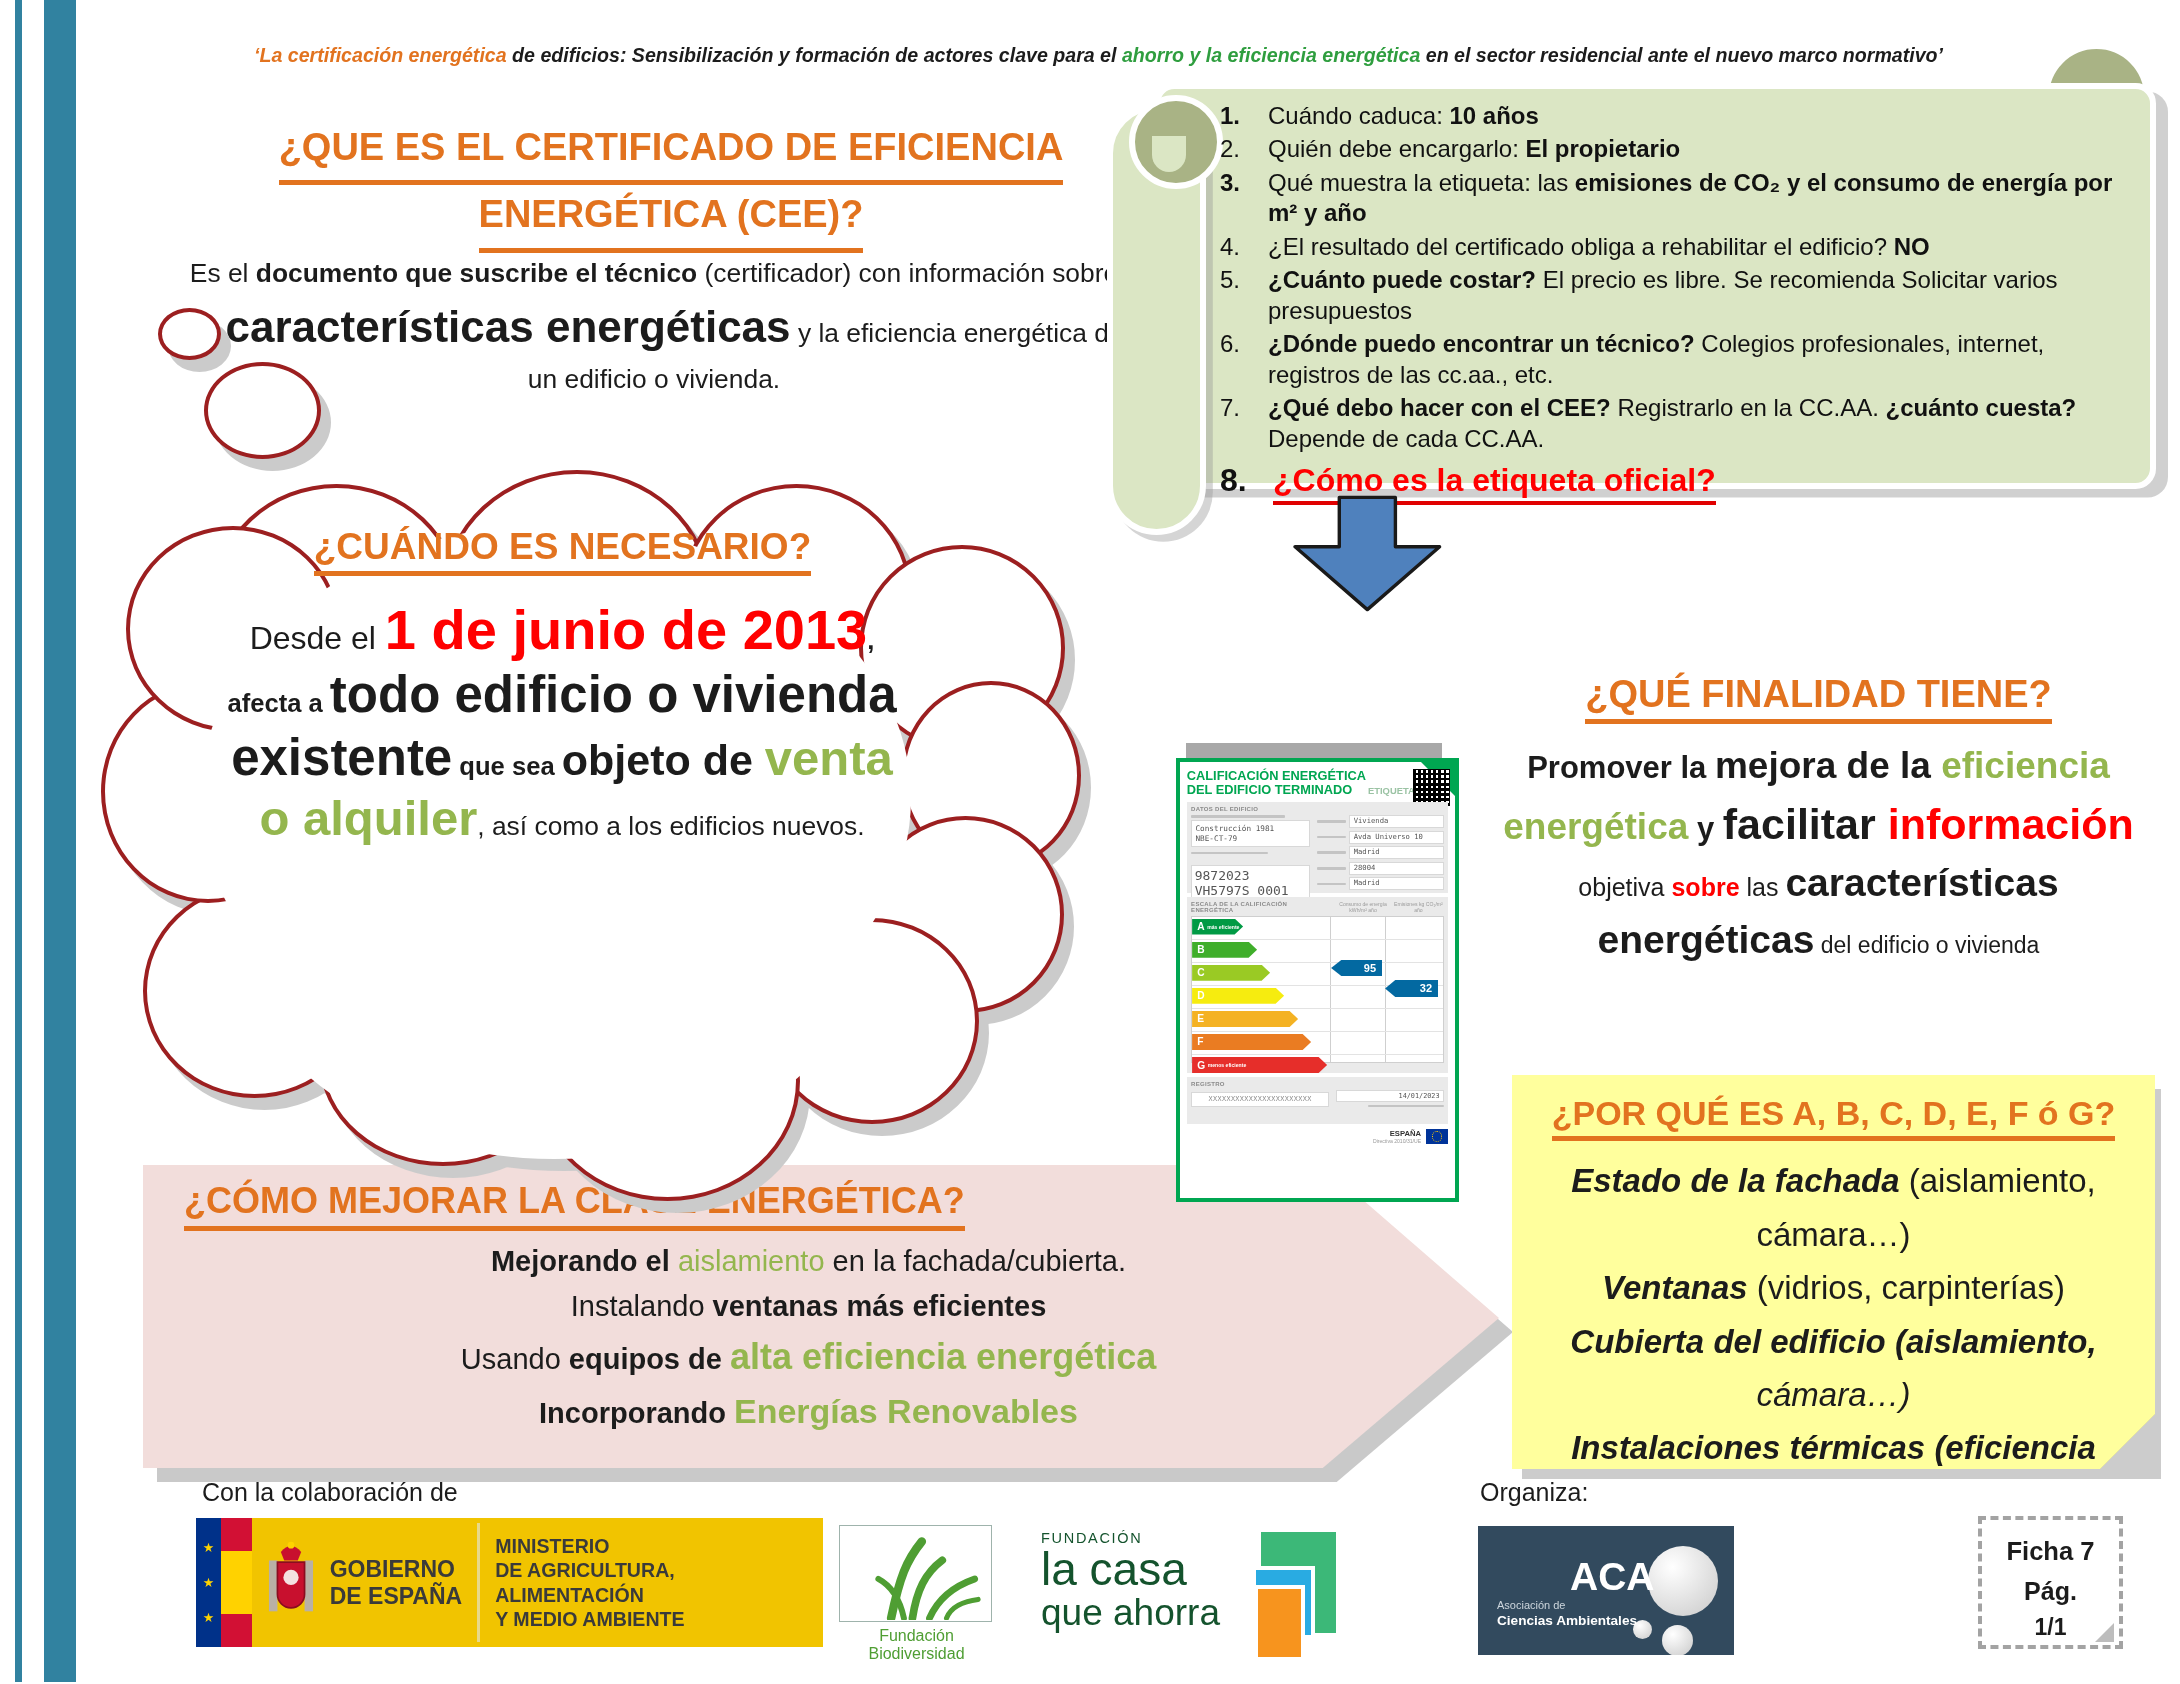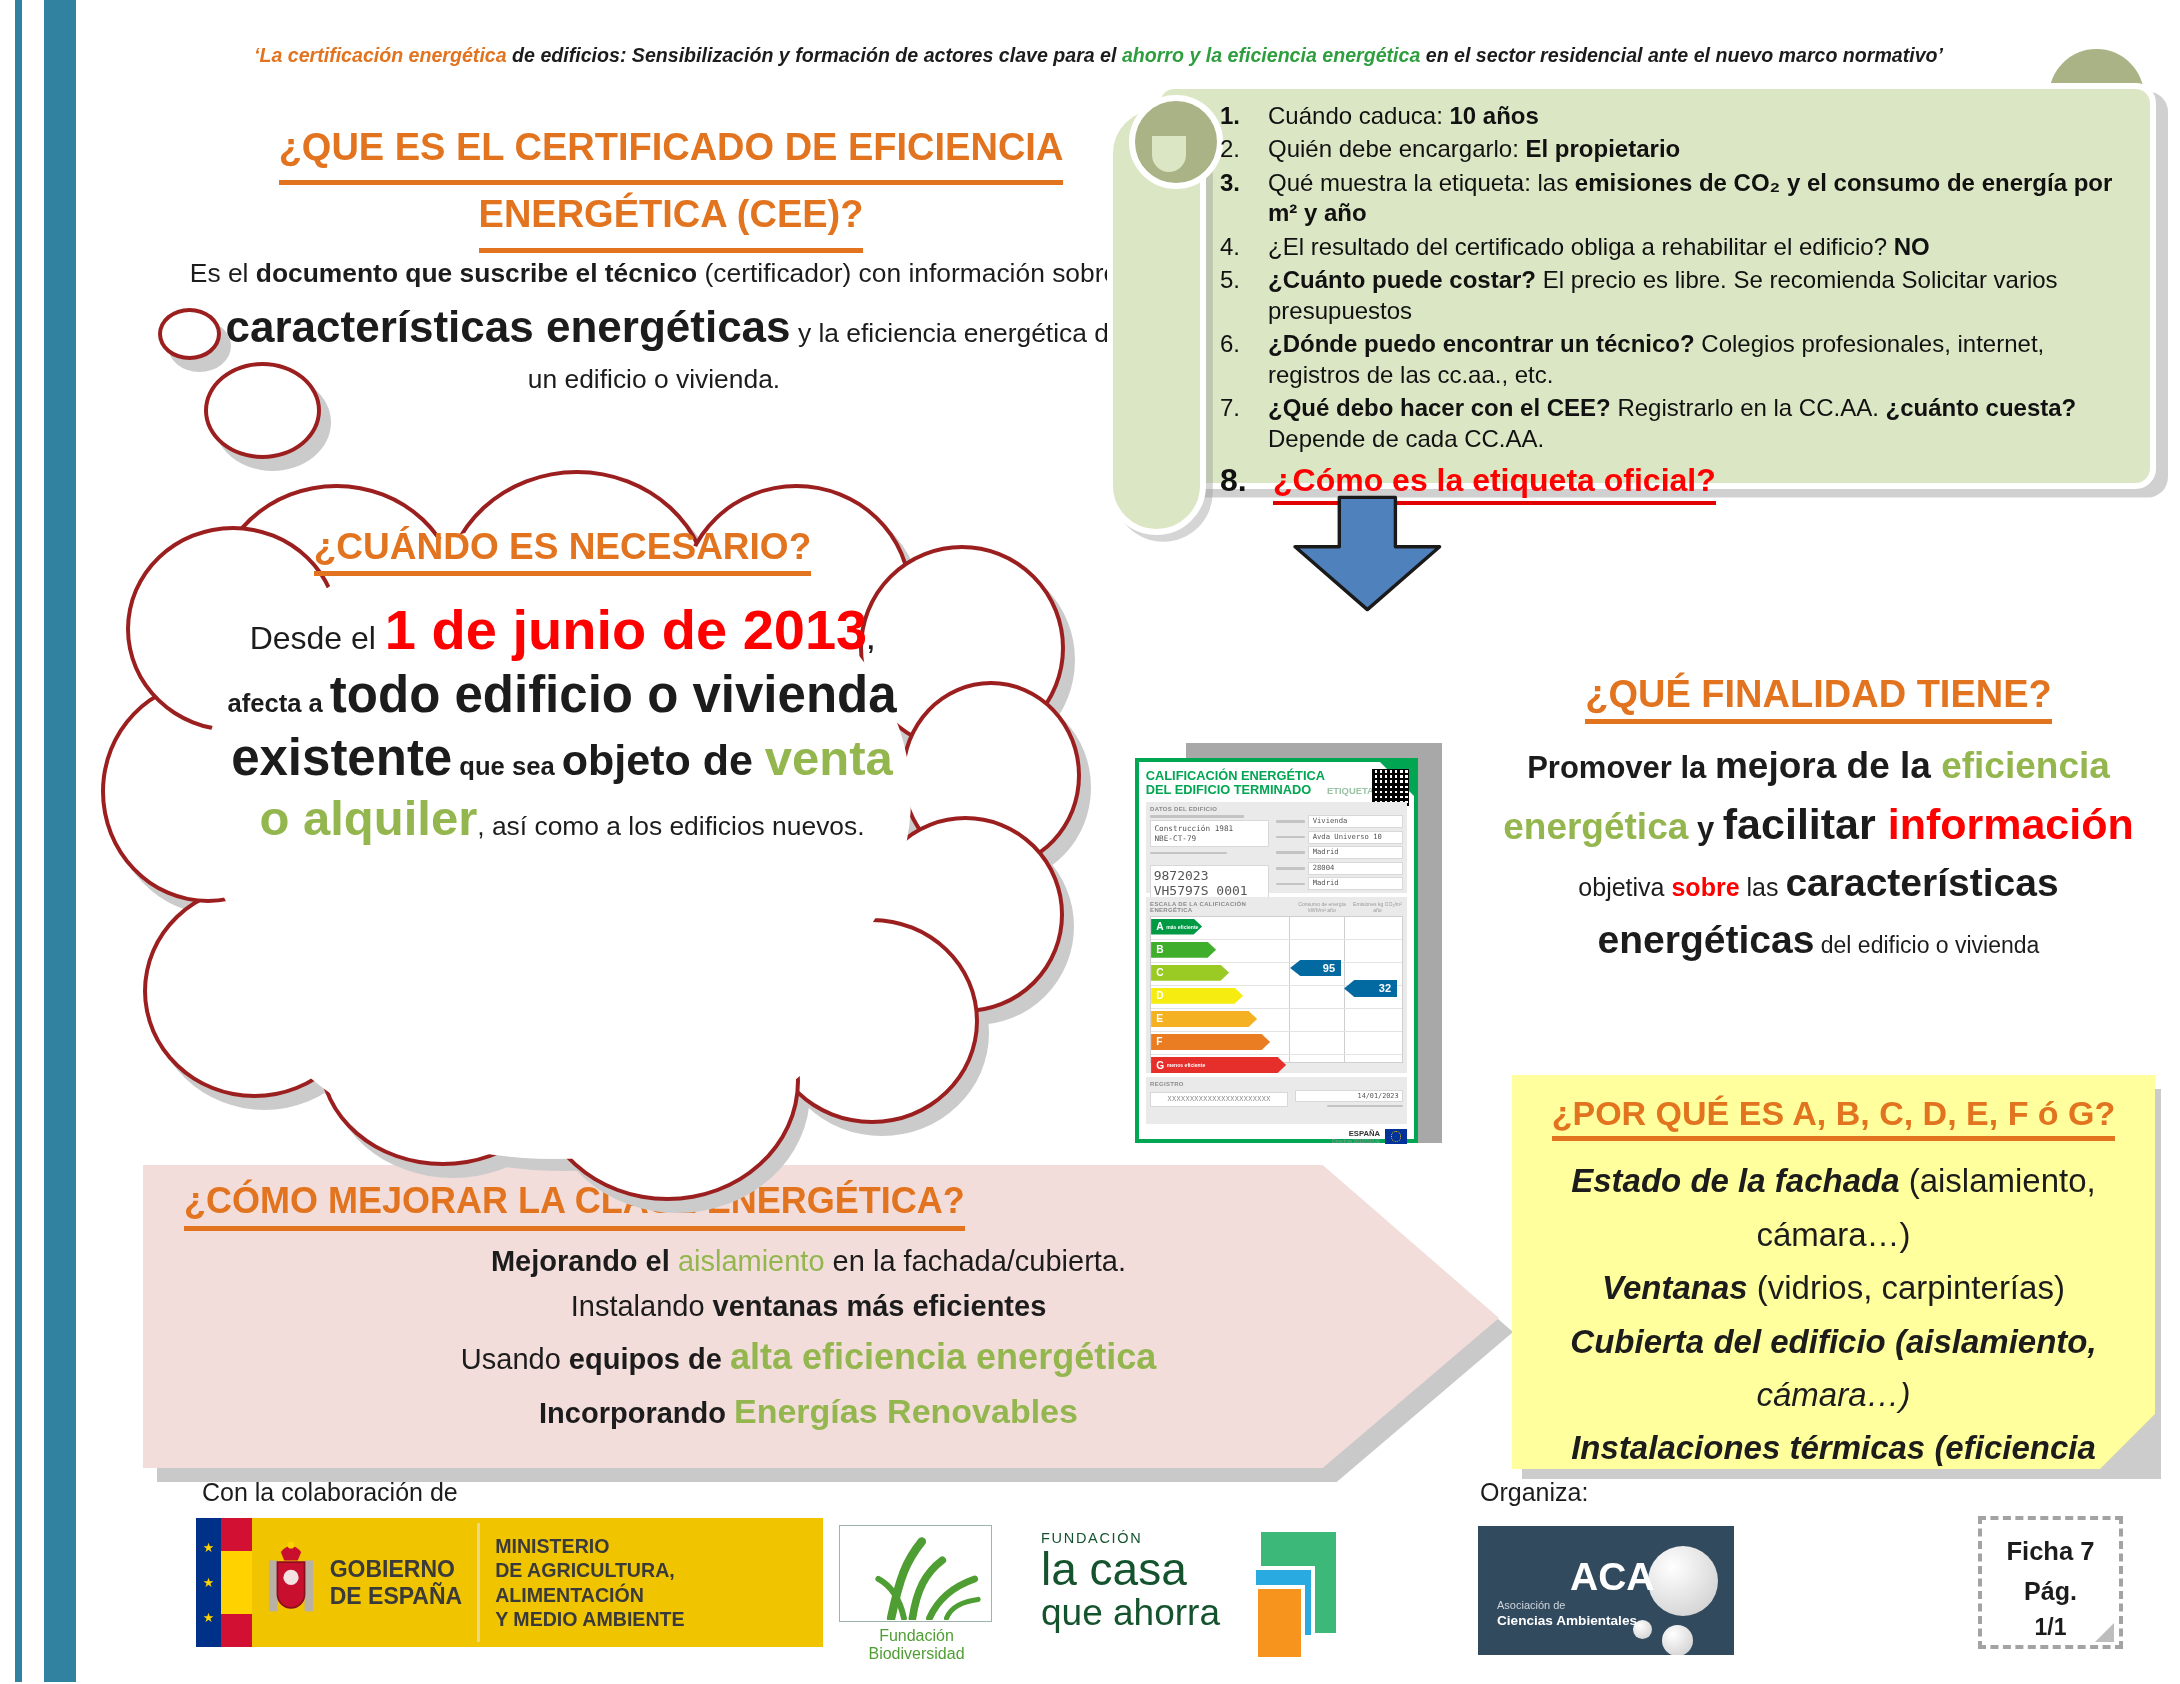--- a/index.html
+++ b/index.html
@@ -170,7 +170,7 @@
 </svg>
 
 <div class="abs" style="left:1186px;top:743px;width:256px;height:400px;background:#a8a8a8;z-index:3;"></div>
-<div class="cert" style="left:1135px;top:758px;width:283px;height:385px;">
+<div class="cert" style="left:1176px;top:758px;width:283px;height:444px;">
   <div class="cert-tri"></div>
   <div class="qr"></div>
   <div style="line-height:1.1;">

